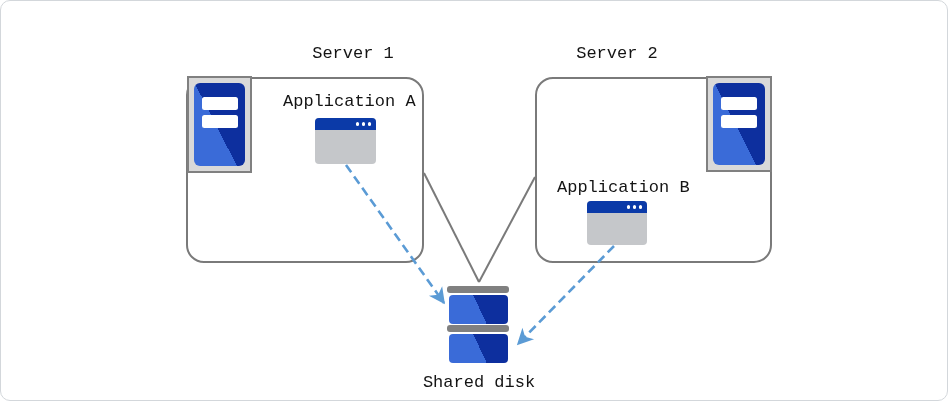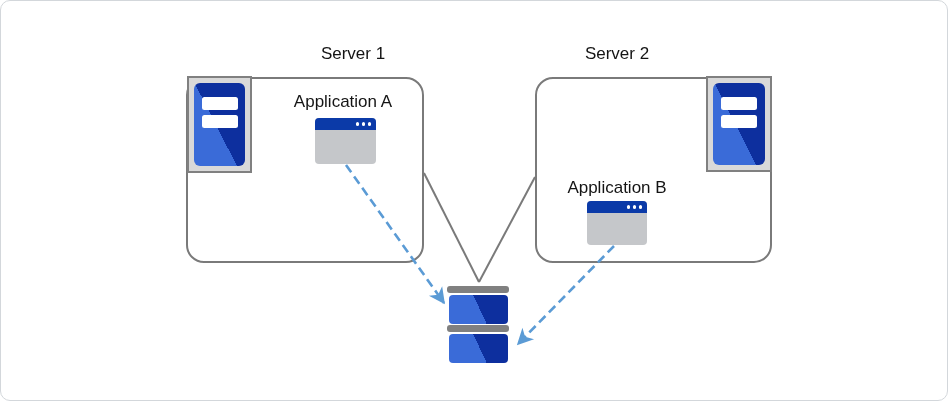--- a/index.html
+++ b/index.html
@@ -22,6 +22,7 @@
     white-space:nowrap;
     color:#141414;
     z-index:6;
+    font-family:Liberation Mono, monospace;
   }
   
   .group-box{

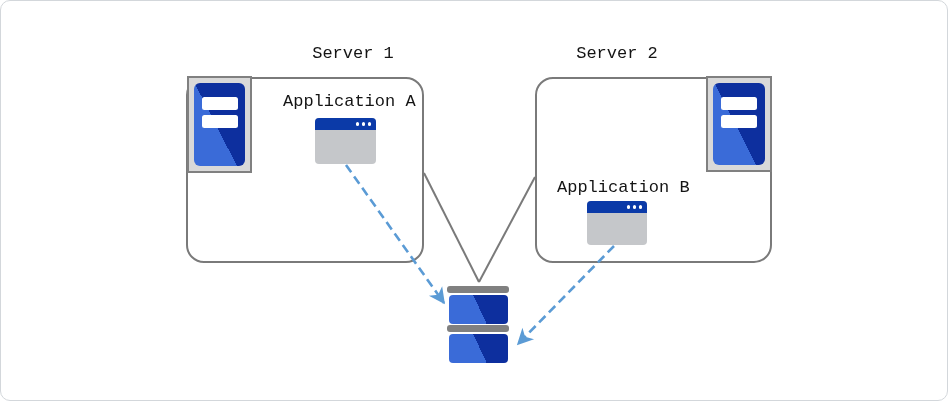--- a/index.html
+++ b/index.html
@@ -124,6 +124,7 @@
   <div class="lbl" id="server2-label">Server 2</div>
   <div class="lbl" id="appB-label">Application B</div>
   <div class="lbl" id="appA-label">Application A</div>
+  <div class="lbl" id="disk-label">Shared disk</div>
 
   <div class="server-icon" id="server-icon-1">
     <div class="tower">

